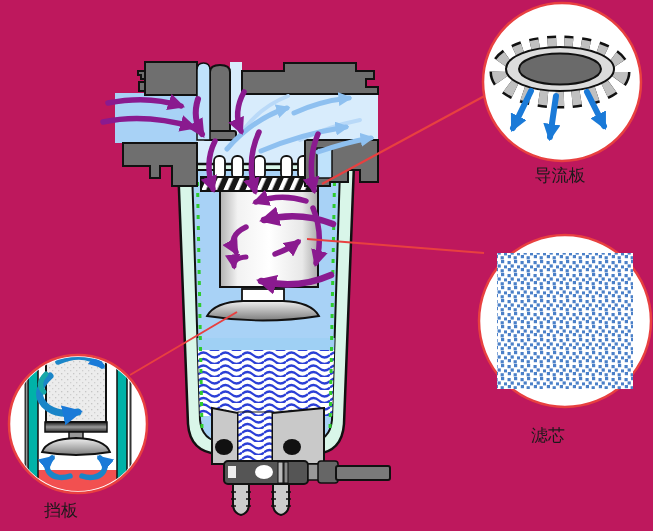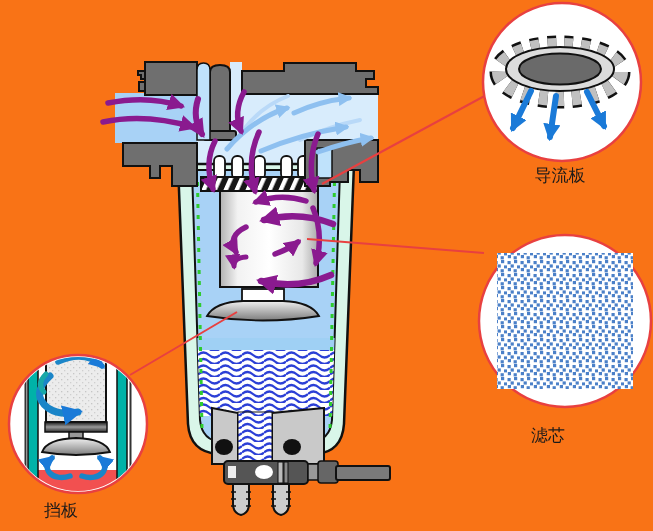--- a/index.html
+++ b/index.html
@@ -3,7 +3,7 @@
 <meta charset="utf-8">
 <style>
   html,body{margin:0;padding:0;background:#ffffff;}
-  #stage{position:relative;width:653px;height:531px;background:#f97316;overflow:hidden;
+  #stage{position:relative;width:653px;height:531px;background:#be185d;overflow:hidden;
          font-family:"Liberation Sans", sans-serif;}
   svg{display:block;}
   text.callout-label{font-family:"Liberation Sans", sans-serif;font-size:17px;fill:#1a1a1a;}

